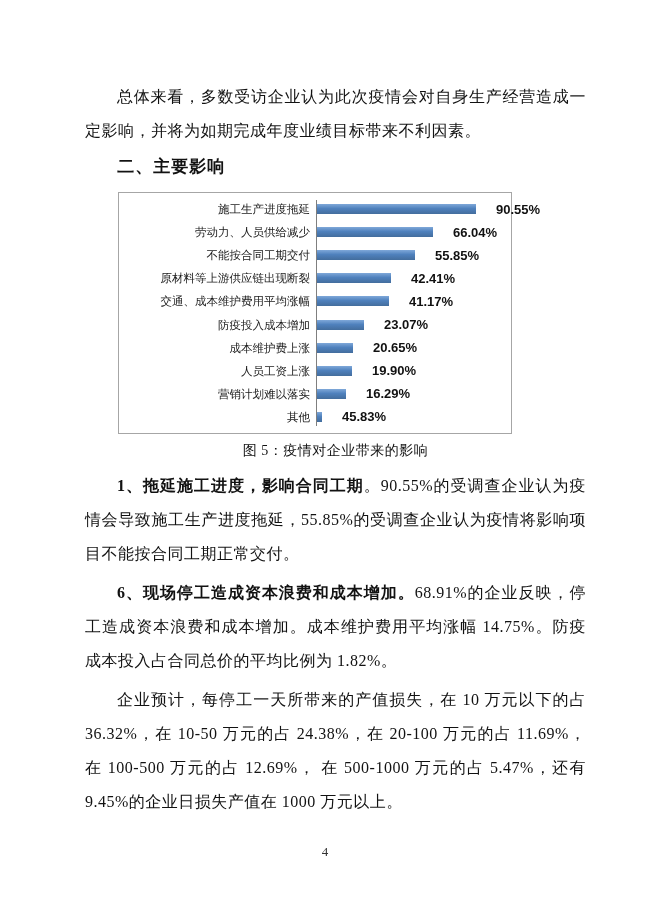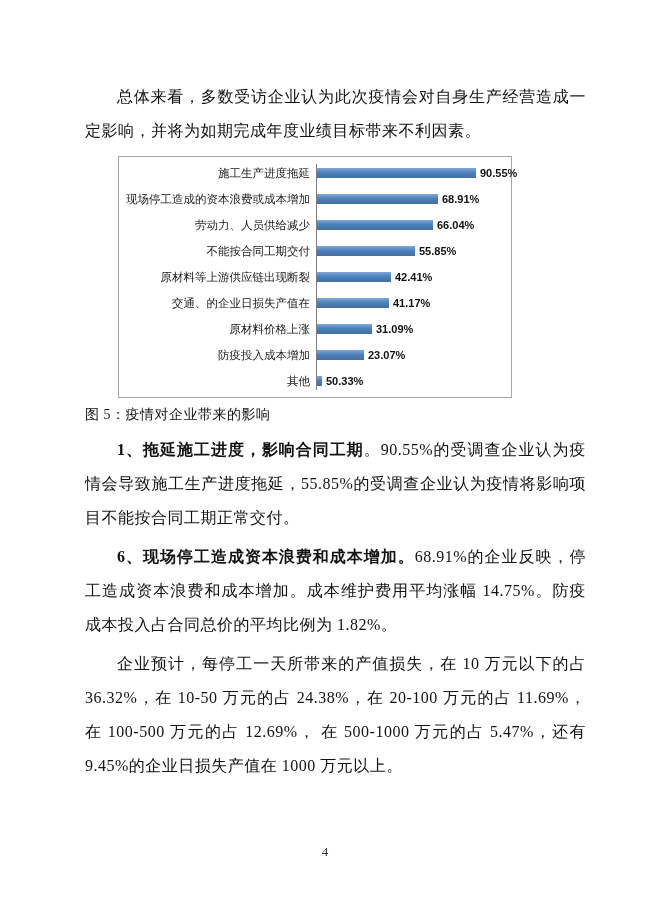--- a/index.html
+++ b/index.html
@@ -108,6 +108,7 @@
 
   <p class="para">总体来看，多数受访企业认为此次疫情会对自身生产经营造成一定影响，并将为如期完成年度业绩目标带来不利因素。</p>
 
+  <h2 class="heading">二、主要影响</h2>
 
   <div class="chart-box">
     <div class="chart-axis"></div>

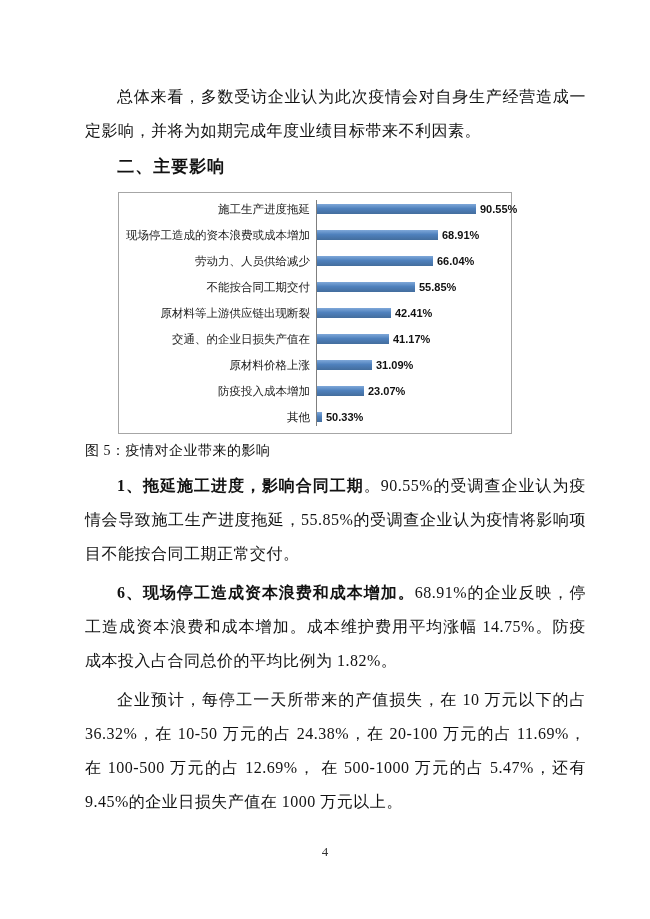--- a/index.html
+++ b/index.html
@@ -77,8 +77,8 @@
     background:linear-gradient(180deg, #7fa8d9 0%, #4f81bd 45%, #436d9d 100%);
   }
   .chart-val {
-    margin-left:4px;
-    font-size:11px;
+    margin-left:20px;
+    font-size:13px;
     font-weight:bold;
     font-family:"Liberation Sans", sans-serif;
     color:#111111;

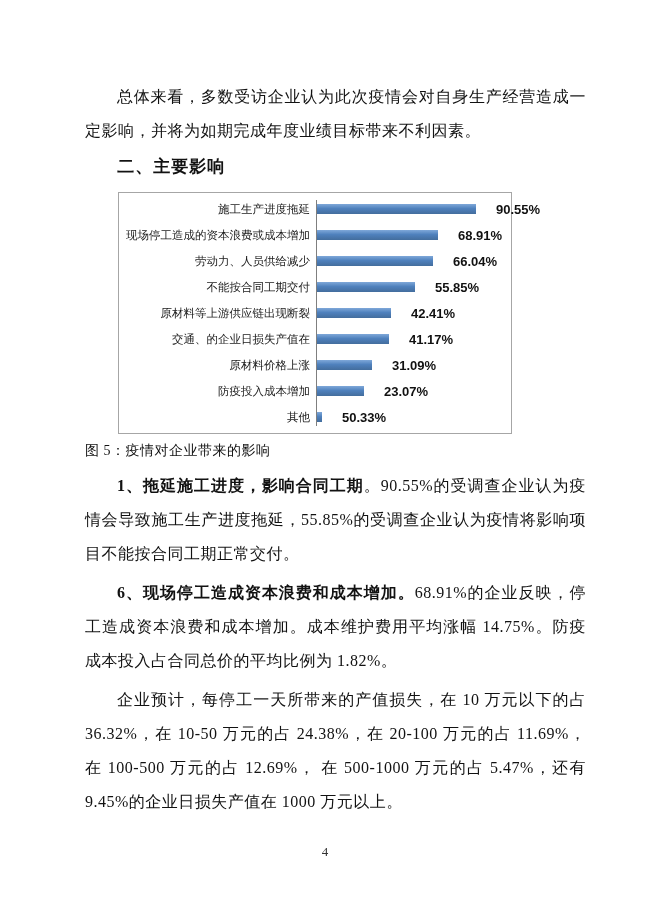--- a/index.html
+++ b/index.html
@@ -121,13 +121,6 @@
         </div>
       </div>
       <div class="chart-row">
-        <div class="chart-cat">现场停工造成的资本浪费或成本增加</div>
-        <div class="chart-plot">
-          <div class="chart-bar" style="width: 121px;"></div>
-          <span class="chart-val">68.91%</span>
-        </div>
-      </div>
-      <div class="chart-row">
         <div class="chart-cat">劳动力、人员供给减少</div>
         <div class="chart-plot">
           <div class="chart-bar" style="width: 116px;"></div>

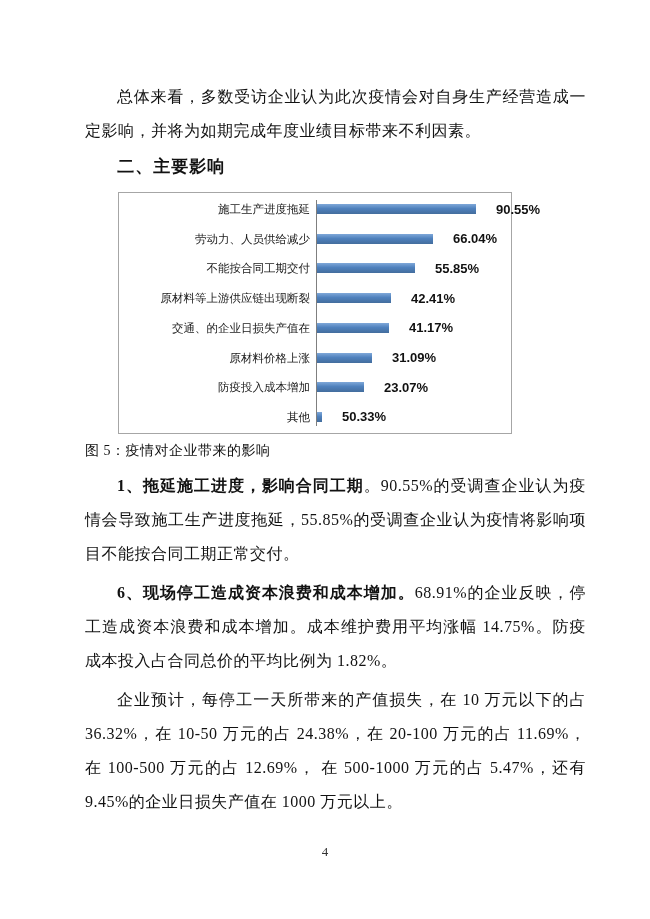--- a/index.html
+++ b/index.html
@@ -142,7 +142,7 @@
         </div>
       </div>
       <div class="chart-row">
-        <div class="chart-cat">交通、的企业日损失产值在</div>
+        <div class="chart-cat">交通、成本维护费用平均涨幅</div>
         <div class="chart-plot">
           <div class="chart-bar" style="width: 72px;"></div>
           <span class="chart-val">41.17%</span>

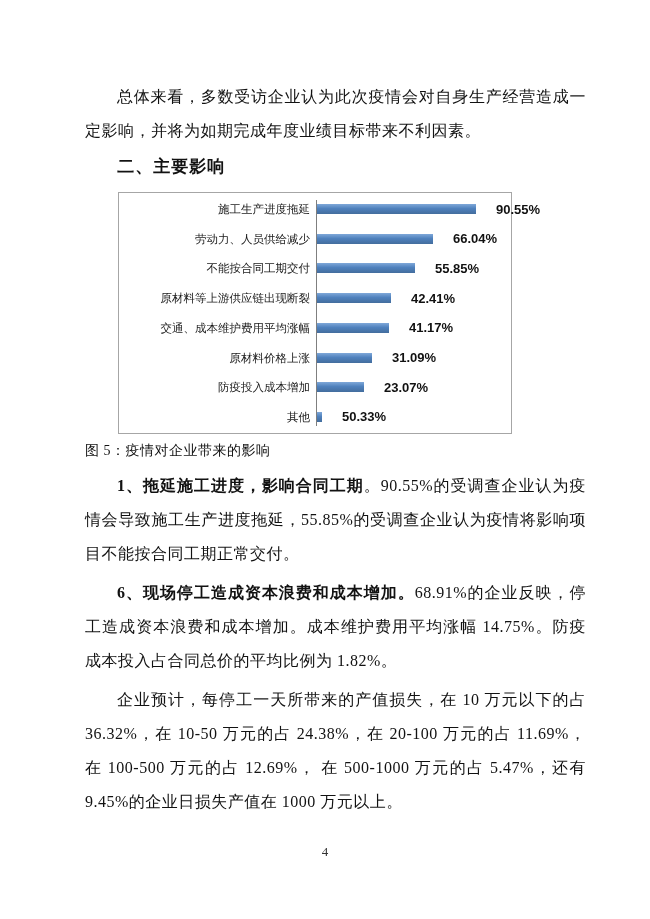--- a/index.html
+++ b/index.html
@@ -149,13 +149,6 @@
         </div>
       </div>
       <div class="chart-row">
-        <div class="chart-cat">原材料价格上涨</div>
-        <div class="chart-plot">
-          <div class="chart-bar" style="width: 55px;"></div>
-          <span class="chart-val">31.09%</span>
-        </div>
-      </div>
-      <div class="chart-row">
         <div class="chart-cat">防疫投入成本增加</div>
         <div class="chart-plot">
           <div class="chart-bar" style="width: 47px;"></div>

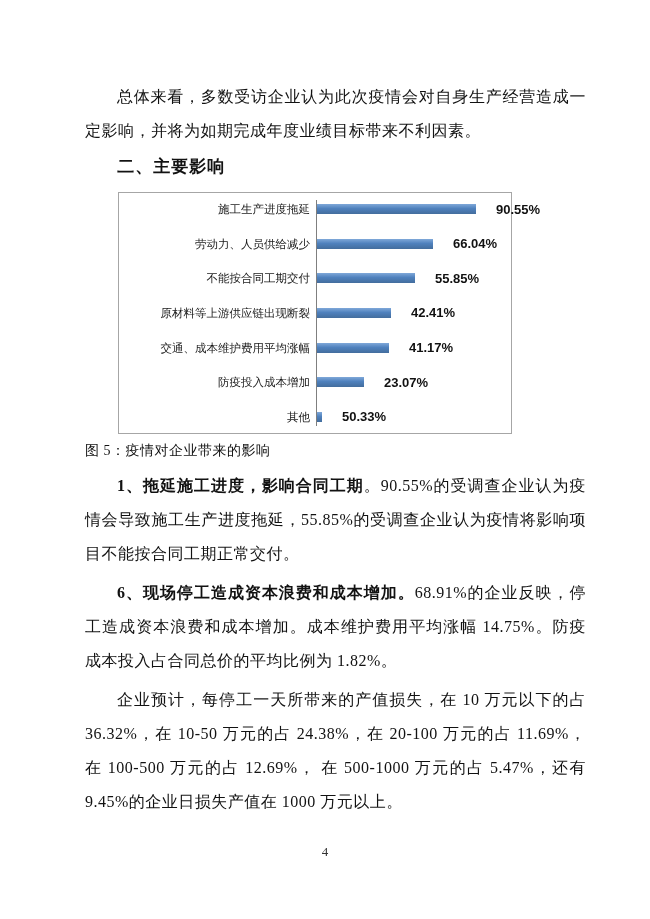--- a/index.html
+++ b/index.html
@@ -156,6 +156,13 @@
         </div>
       </div>
       <div class="chart-row">
+        <div class="chart-cat">成本维护费上涨</div>
+        <div class="chart-plot">
+          <div class="chart-bar" style="width: 36px;"></div>
+          <span class="chart-val">20.65%</span>
+        </div>
+      </div>
+      <div class="chart-row">
         <div class="chart-cat">其他</div>
         <div class="chart-plot">
           <div class="chart-bar" style="width: 5px;"></div>

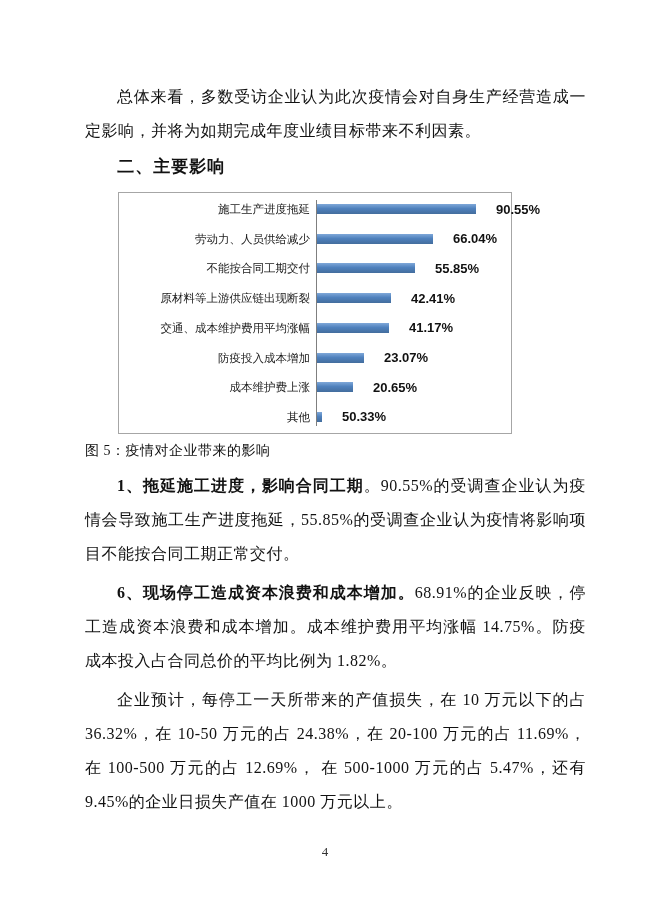--- a/index.html
+++ b/index.html
@@ -163,6 +163,13 @@
         </div>
       </div>
       <div class="chart-row">
+        <div class="chart-cat">人员工资上涨</div>
+        <div class="chart-plot">
+          <div class="chart-bar" style="width: 35px;"></div>
+          <span class="chart-val">19.90%</span>
+        </div>
+      </div>
+      <div class="chart-row">
         <div class="chart-cat">其他</div>
         <div class="chart-plot">
           <div class="chart-bar" style="width: 5px;"></div>

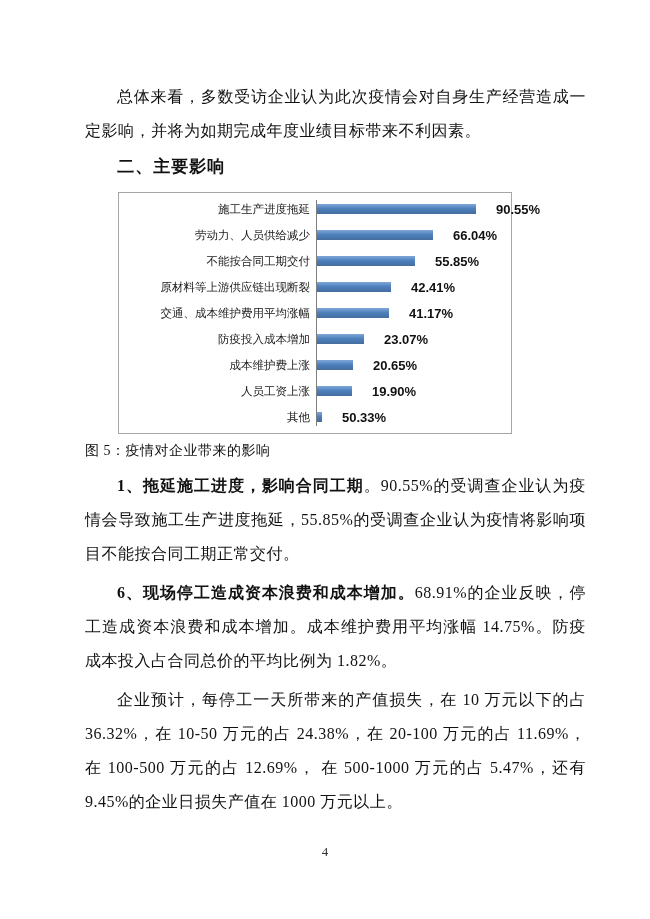--- a/index.html
+++ b/index.html
@@ -170,6 +170,13 @@
         </div>
       </div>
       <div class="chart-row">
+        <div class="chart-cat">营销计划难以落实</div>
+        <div class="chart-plot">
+          <div class="chart-bar" style="width: 29px;"></div>
+          <span class="chart-val">16.29%</span>
+        </div>
+      </div>
+      <div class="chart-row">
         <div class="chart-cat">其他</div>
         <div class="chart-plot">
           <div class="chart-bar" style="width: 5px;"></div>

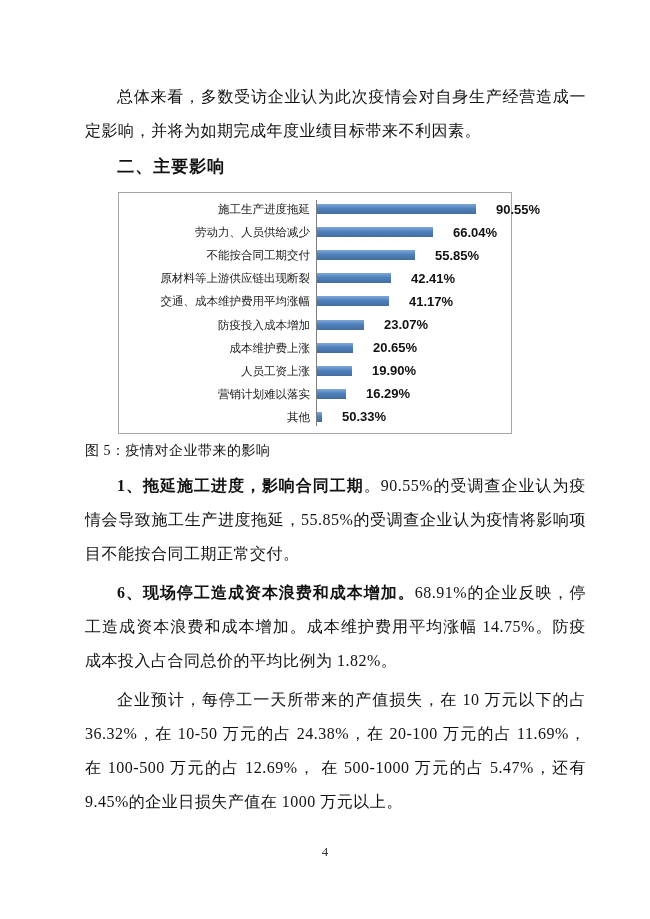--- a/index.html
+++ b/index.html
@@ -180,7 +180,7 @@
         <div class="chart-cat">其他</div>
         <div class="chart-plot">
           <div class="chart-bar" style="width: 5px;"></div>
-          <span class="chart-val">50.33%</span>
+          <span class="chart-val">45.83%</span>
         </div>
       </div>
     </div>

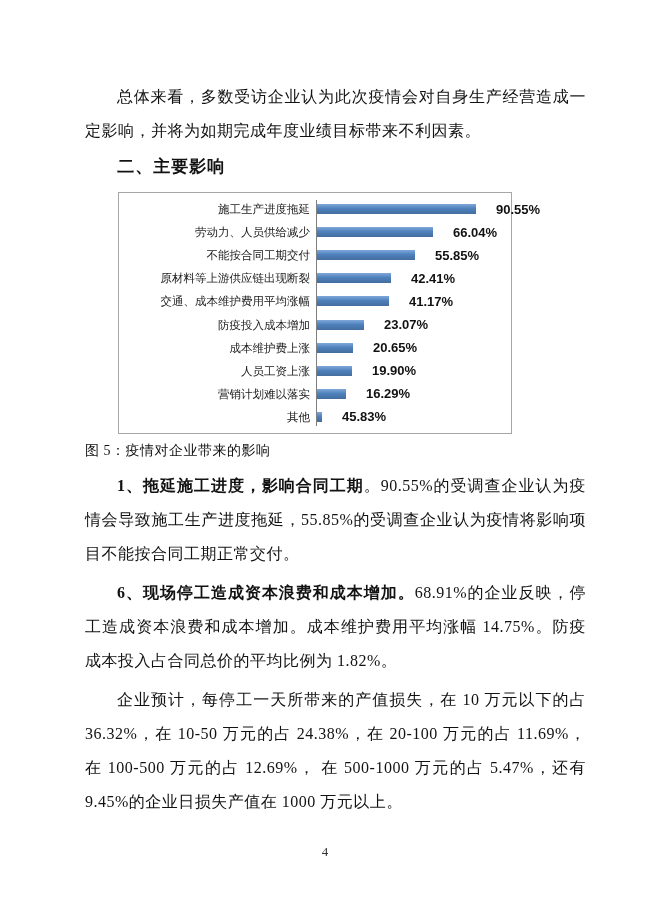--- a/index.html
+++ b/index.html
@@ -86,7 +86,7 @@
   }
   .caption {
     margin:5px 0 6px 0;
-    text-align:left;
+    text-align:center;
     font-size:14px;
     line-height:24px;
     color:#121212;

